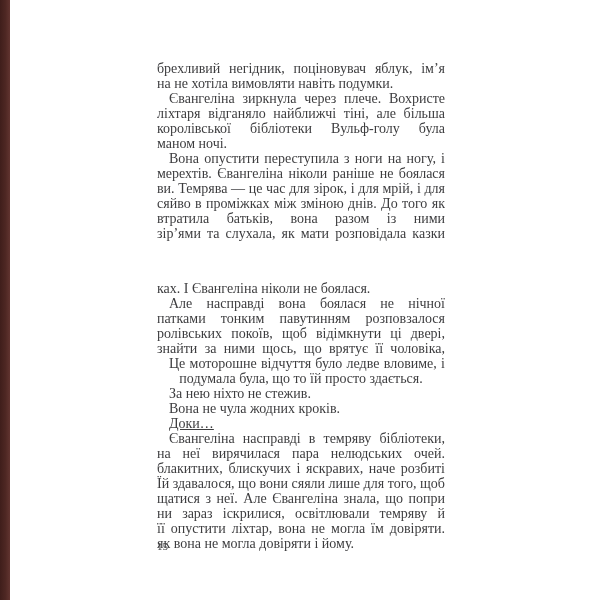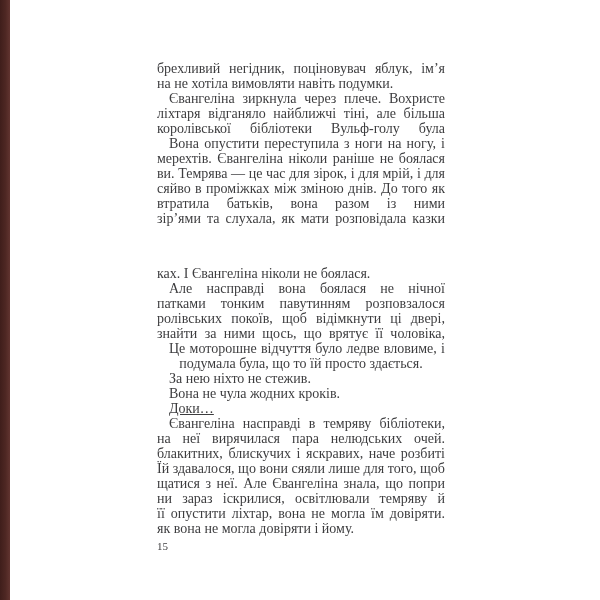--- a/index.html
+++ b/index.html
@@ -67,6 +67,7 @@
       <div class="line fill in" style="color: rgb(61, 61, 63);">Євангеліна зиркнула через плече. Вохристе сяйво</div>
       <div class="line fill" style="color: rgb(61, 61, 63);">ліхтаря відганяло найближчі тіні, але більша частина</div>
       <div class="line fill" style="color: rgb(61, 61, 63);">королівської бібліотеки Вульф-голу була оповита ту-</div>
+      <div class="line" style="color: rgb(61, 61, 63);">маном ночі.</div>
       <div class="line fill in" style="color: rgb(61, 61, 63);">Вона опустити переступила з ноги на ногу, і ліхтар за-</div>
       <div class="line fill" style="color: rgb(61, 61, 63);">мерехтів. Євангеліна ніколи раніше не боялася темря-</div>
       <div class="line fill" style="color: rgb(61, 61, 63);">ви. Темрява — це час для зірок, і для мрій, і для магії, що</div>

